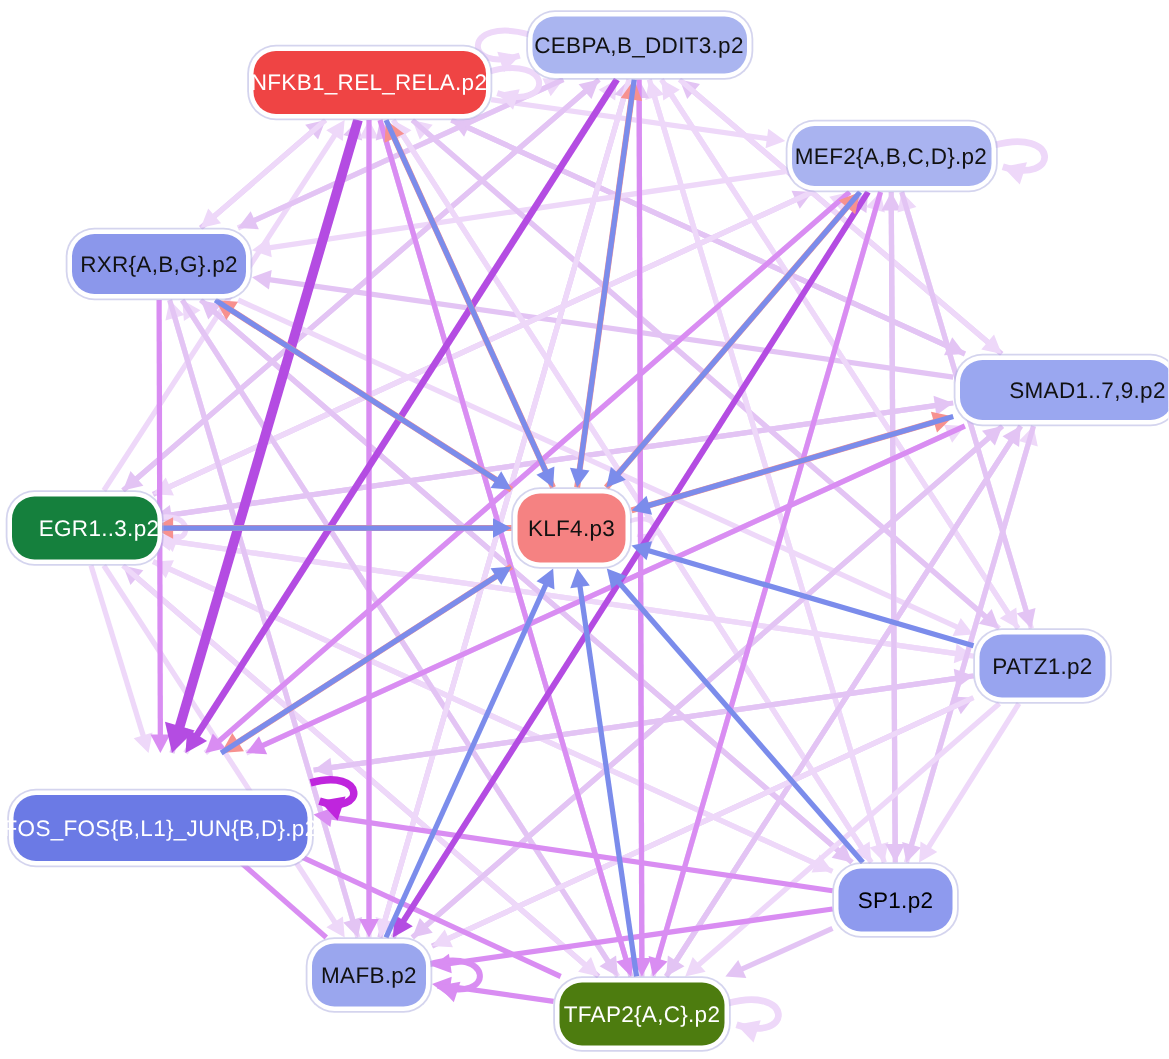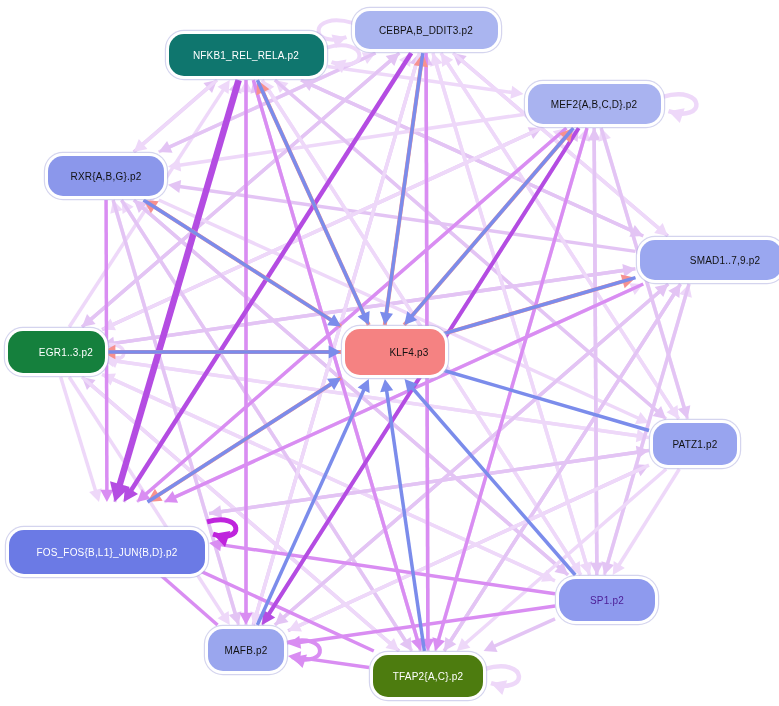--- a/index.html
+++ b/index.html
@@ -8,7 +8,7 @@
   #edge-layer{position:absolute;left:0;top:0;width:779px;height:706px;}
   #node-layer{position:absolute;left:0;top:0;width:779px;height:706px;pointer-events:none;}
   .node{position:absolute;display:flex;align-items:center;justify-content:center;
-        border-radius:15px;font-size:10px;letter-spacing:.2px;white-space:nowrap;
+        border-radius:15px;font-size:15px;letter-spacing:.2px;white-space:nowrap;
         box-shadow:0 0 0 3px #ffffff,0 0 0 4.2px rgba(176,176,224,.55);
         pointer-events:auto;cursor:pointer;}
   .node span{pointer-events:none;}

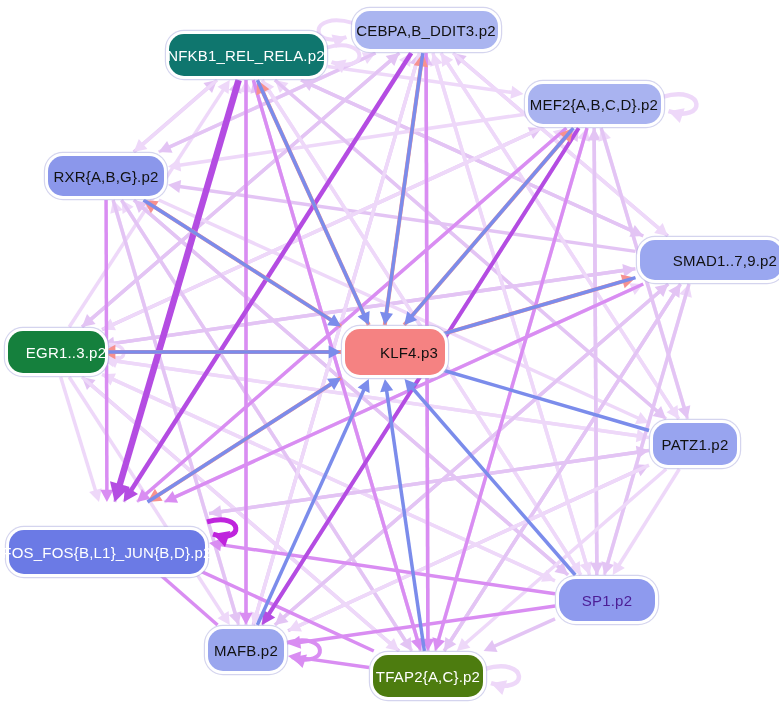--- a/index.html
+++ b/index.html
@@ -242,7 +242,7 @@
       <polygon points="384.9166666666667,379 393.19651649969217,390.27817413159363 380.1827276225961,392.1659768390736" fill="#7b8ceb"></polygon>
     </svg>
   <div id="node-layer">
-      <div class="node" style="left: 168.5px; top: 34px; width: 155px; height: 42px; background: #0f766e; color: rgb(255, 255, 255);">
+      <div class="node" style="left: 168.5px; top: 34px; width: 155px; height: 42px; background: #ef4444; color: rgb(255, 255, 255);">
         <span>NFKB1_REL_RELA.p2</span>
       </div>
       <div class="node" style="left: 354.5px; top: 11px; width: 143px; height: 38px; background: rgb(170, 181, 240); color: rgb(17, 17, 17);">

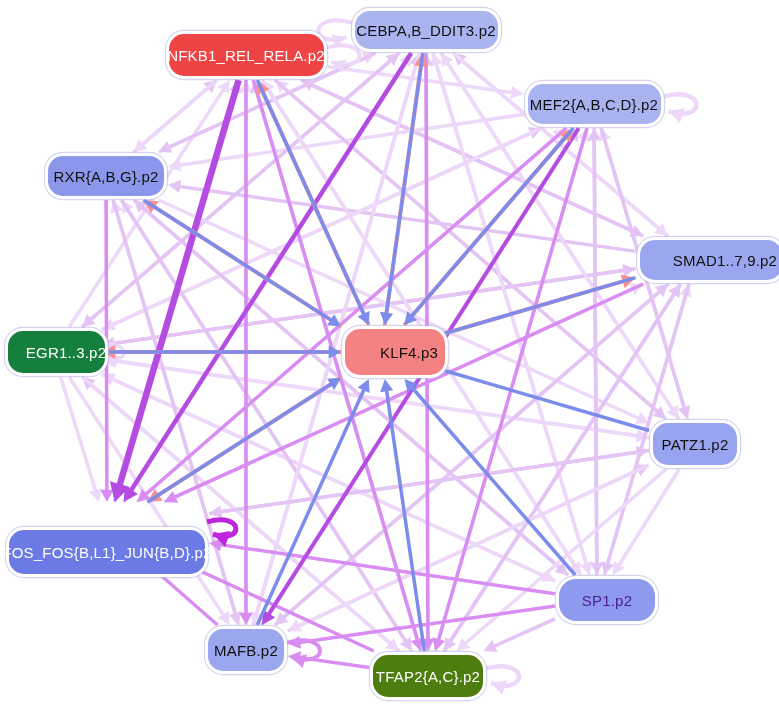--- a/index.html
+++ b/index.html
@@ -260,7 +260,7 @@
       <div class="node" style="left: 8px; top: 331px; width: 78px; height: 42px; background: #15803d; color: rgb(255, 255, 255); padding-left: 19px;">
         <span>EGR1..3.p2</span>
       </div>
-      <div class="node" style="left: 345px; top: 329px; width: 72px; height: 46px; background: rgb(245, 130, 130); color: rgb(17, 17, 17); padding-left: 28px;">
+      <div class="node" style="left: 345px; top: 329px; width: 72px; height: 46px; background: rgb(245, 130, 130); color: rgb(17, 17, 17);">
         <span>KLF4.p3</span>
       </div>
       <div class="node" style="left: 653px; top: 423px; width: 84px; height: 42px; background: rgb(152, 164, 239); color: rgb(17, 17, 17);">

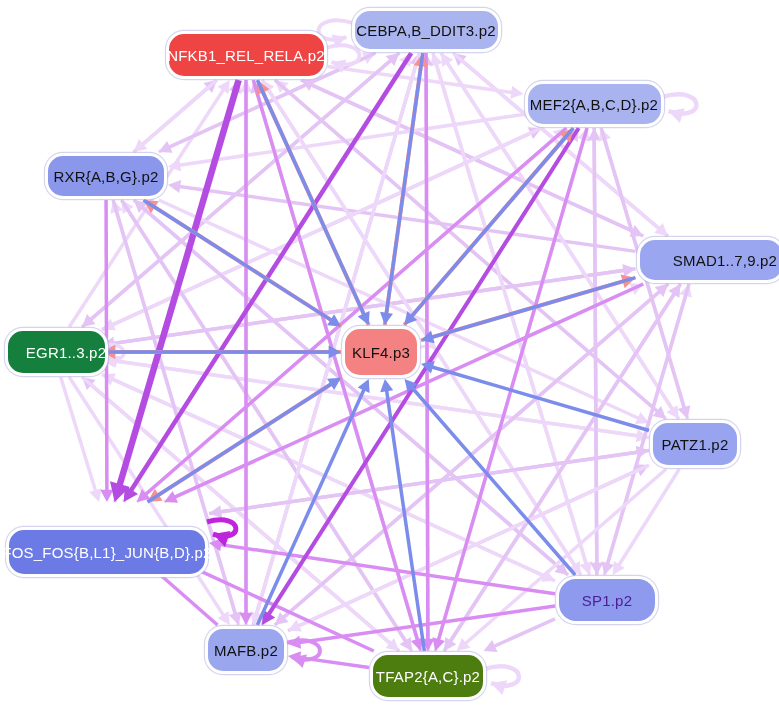--- a/index.html
+++ b/index.html
@@ -269,7 +269,7 @@
       <div class="node" style="left: 9px; top: 506px; width: 196px; height: 44px; background: rgb(107, 122, 229); color: rgb(255, 255, 255); margin-top: 24px;">
         <span>FOS_FOS{B,L1}_JUN{B,D}.p2</span>
       </div>
-      <div class="node" style="left: 559px; top: 579px; width: 96px; height: 42px; background: rgb(142, 154, 238); color: #4c1d95; border-radius: 17px;">
+      <div class="node" style="left: 559px; top: 579px; width: 76px; height: 42px; background: rgb(142, 154, 238); color: #000000;">
         <span>SP1.p2</span>
       </div>
       <div class="node" style="left: 208px; top: 629px; width: 76px; height: 42px; background: rgb(154, 166, 238); color: rgb(17, 17, 17);">

